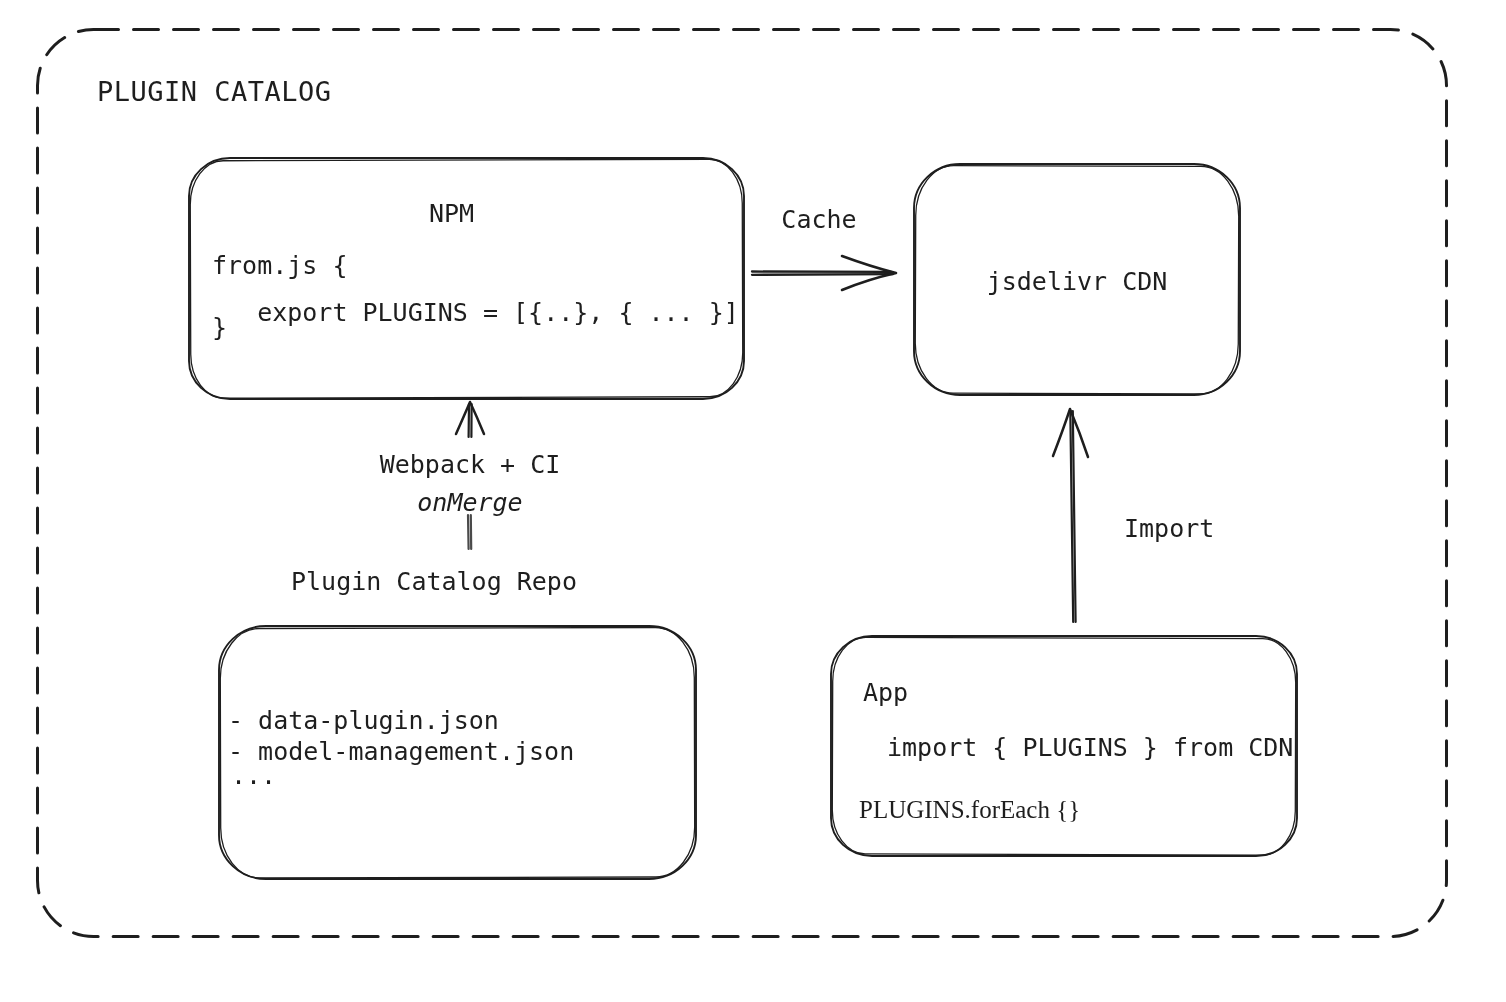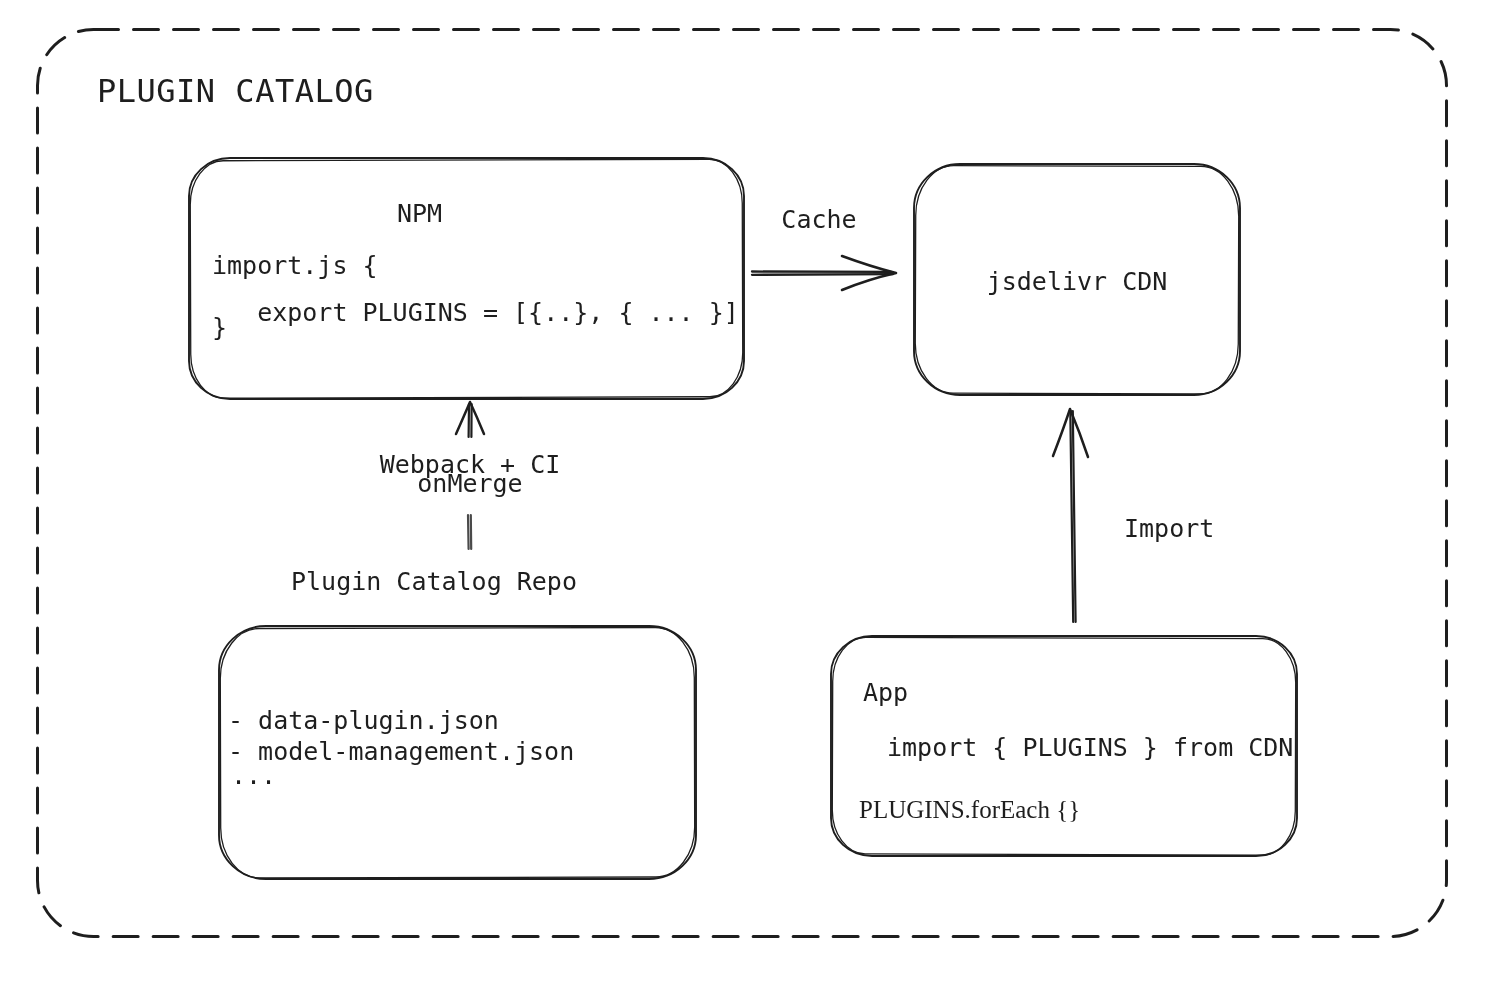--- a/index.html
+++ b/index.html
@@ -21,7 +21,7 @@
     font-family:"DejaVu Sans Mono","Liberation Mono",monospace;
   }
   .center{text-align:center;}
-  .title{font-size:32px;letter-spacing:0.5px;}
+  .title{font-size:27px;letter-spacing:0.5px;}
 </style>
 </head>
 <body>

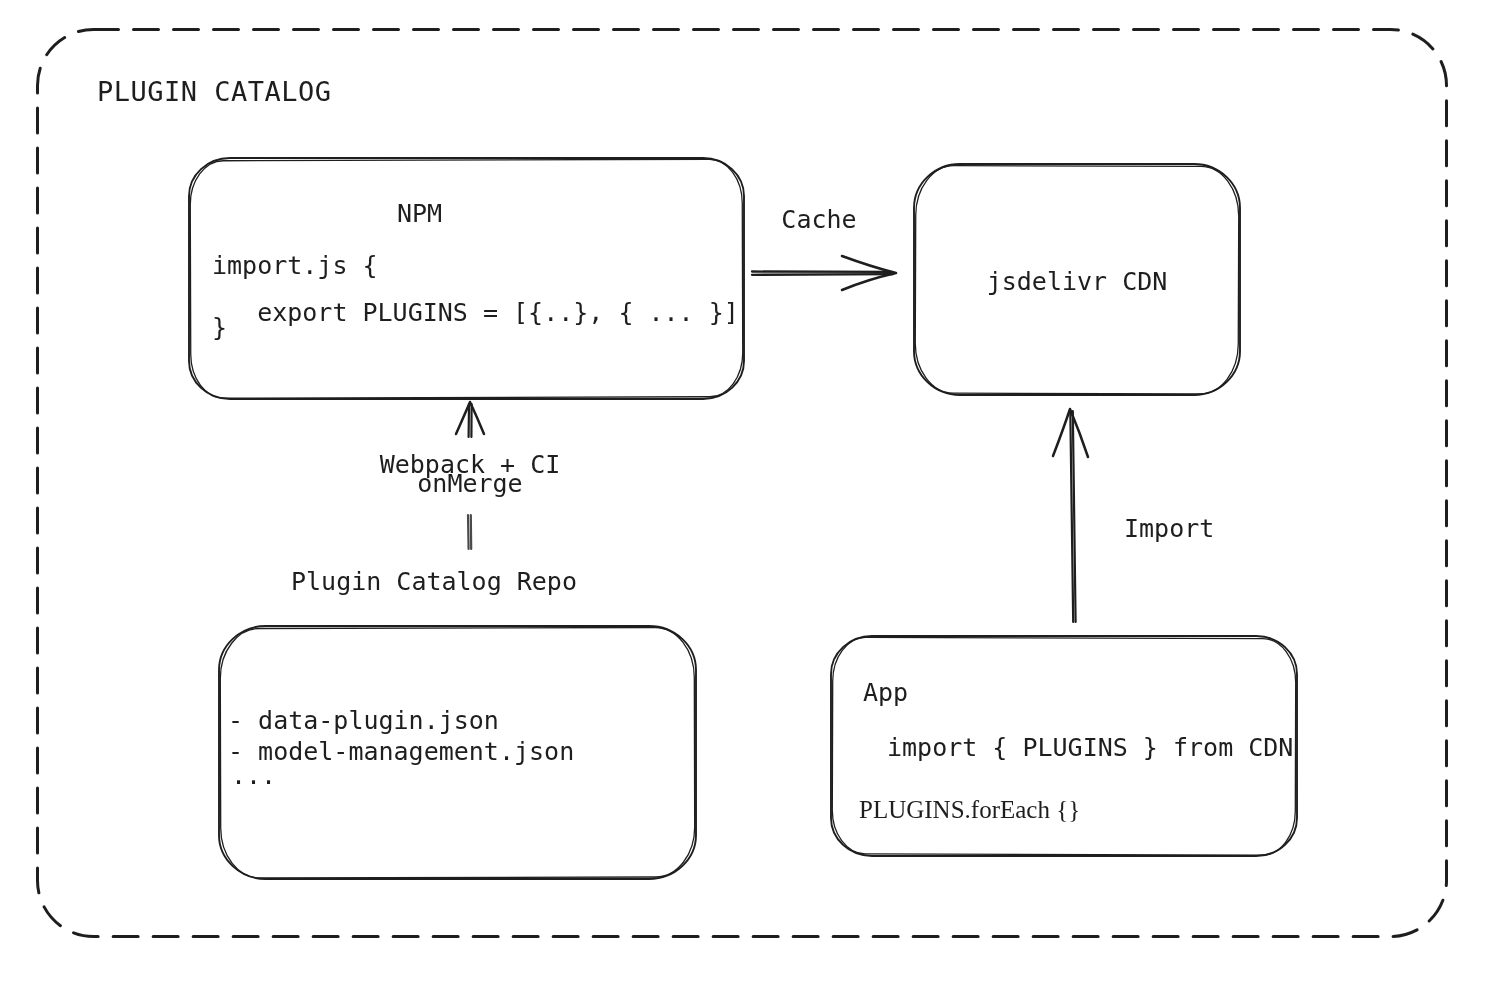--- a/index.html
+++ b/index.html
@@ -79,7 +79,7 @@
 
   <div class="txt title" style="left:97px;top:76px;">PLUGIN CATALOG</div>
 
-  <div class="txt center" style="left:173px;top:198px;width:471px;padding-left:11px;">NPM</div>
+  <div class="txt center" style="left:205px;top:198px;width:471px;padding-left:11px;">NPM</div>
   <div class="txt" style="left:212px;top:250px;">import.js {</div>
   <div class="txt" style="left:212px;top:297px;">   export PLUGINS = [{..}, { ... }]</div>
   <div class="txt" style="left:212px;top:312px;">}</div>

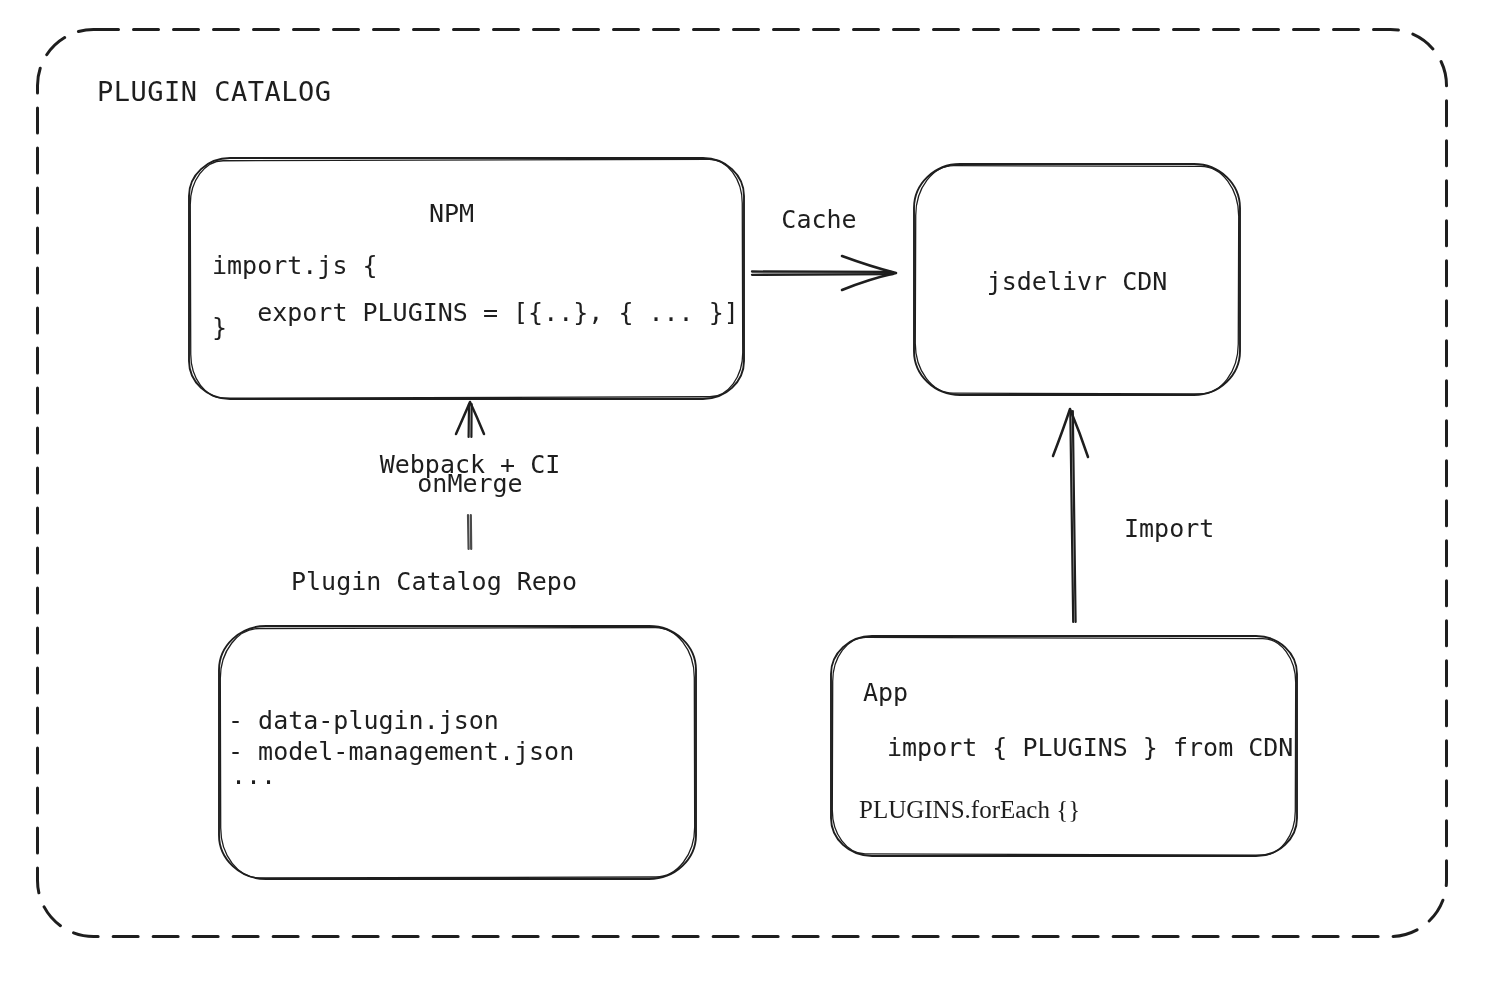--- a/index.html
+++ b/index.html
@@ -80,7 +80,7 @@
   <div class="txt title" style="left:97px;top:76px;">PLUGIN CATALOG</div>
 
   <div class="txt center" style="left:205px;top:198px;width:471px;padding-left:11px;">NPM</div>
-  <div class="txt" style="left:212px;top:250px;">import.js {</div>
+  <div class="txt" style="left:212px;top:250px;">from.js {</div>
   <div class="txt" style="left:212px;top:297px;">   export PLUGINS = [{..}, { ... }]</div>
   <div class="txt" style="left:212px;top:312px;">}</div>
 

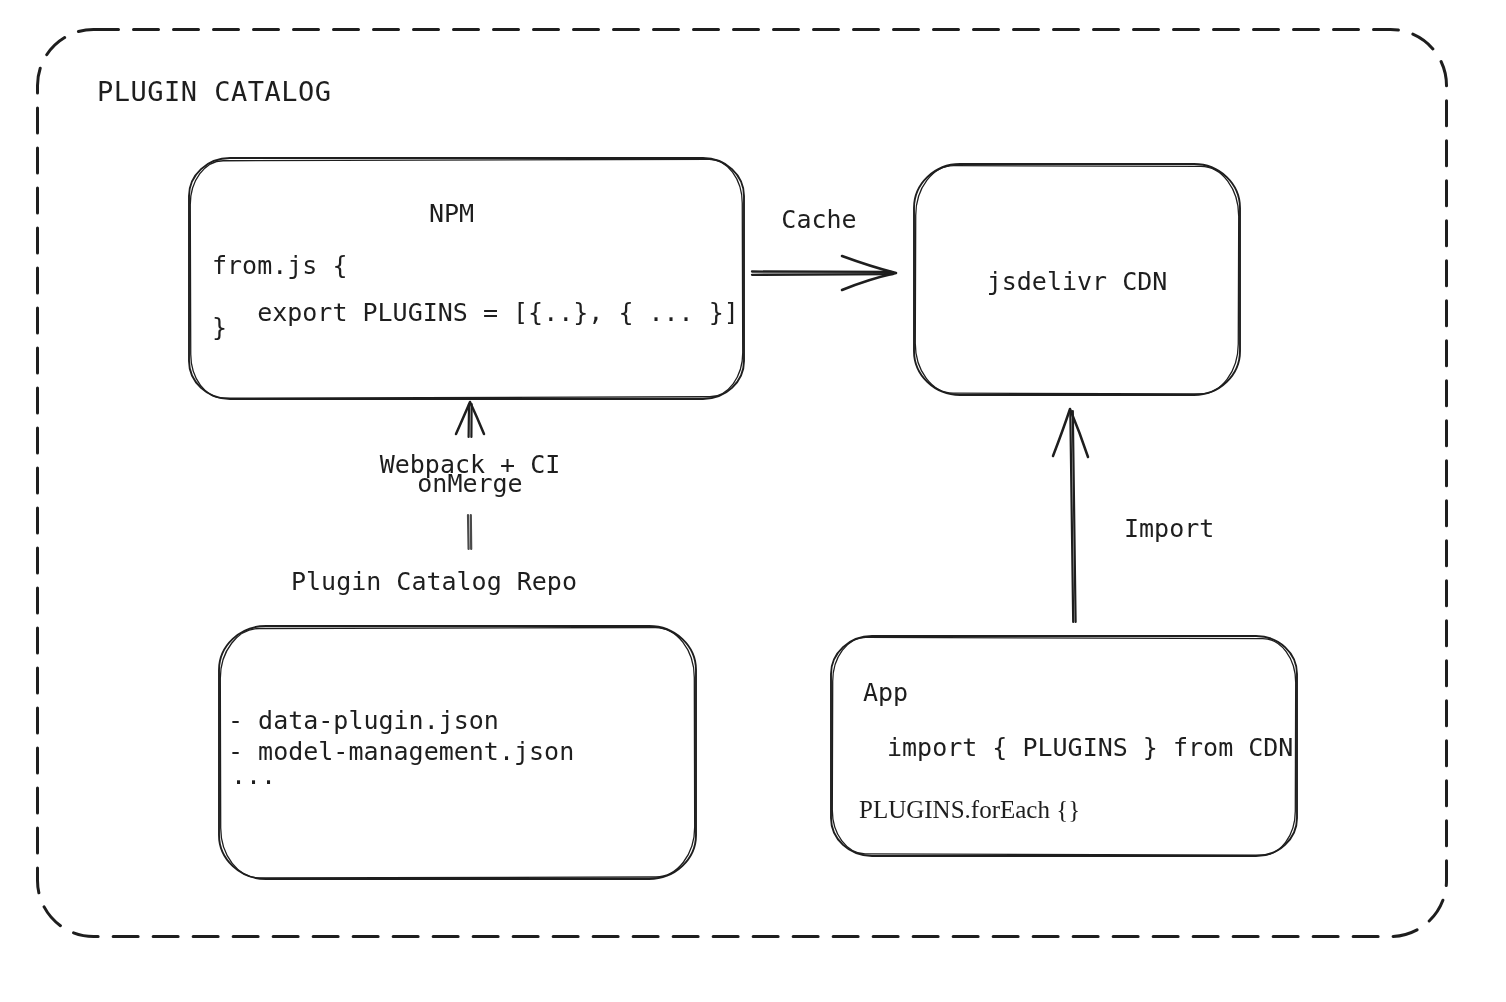--- a/index.html
+++ b/index.html
@@ -89,7 +89,7 @@
   <div class="txt center" style="left:339px;top:449px;width:262px;">Webpack + CI</div>
 
   <div class="txt center" style="left:914px;top:266px;width:326px;">jsdelivr CDN</div>
-  <div class="txt center" style="left:339px;top:468px;width:262px;">onMerge</div>
+  <div class="txt center" style="left:339px;top:487px;width:262px;font-style:italic;">onMerge</div>
 
   <div class="txt" style="left:291px;top:566px;">Plugin Catalog Repo</div>
   <div class="txt" style="left:228px;top:705px;">- data-plugin.json</div>

